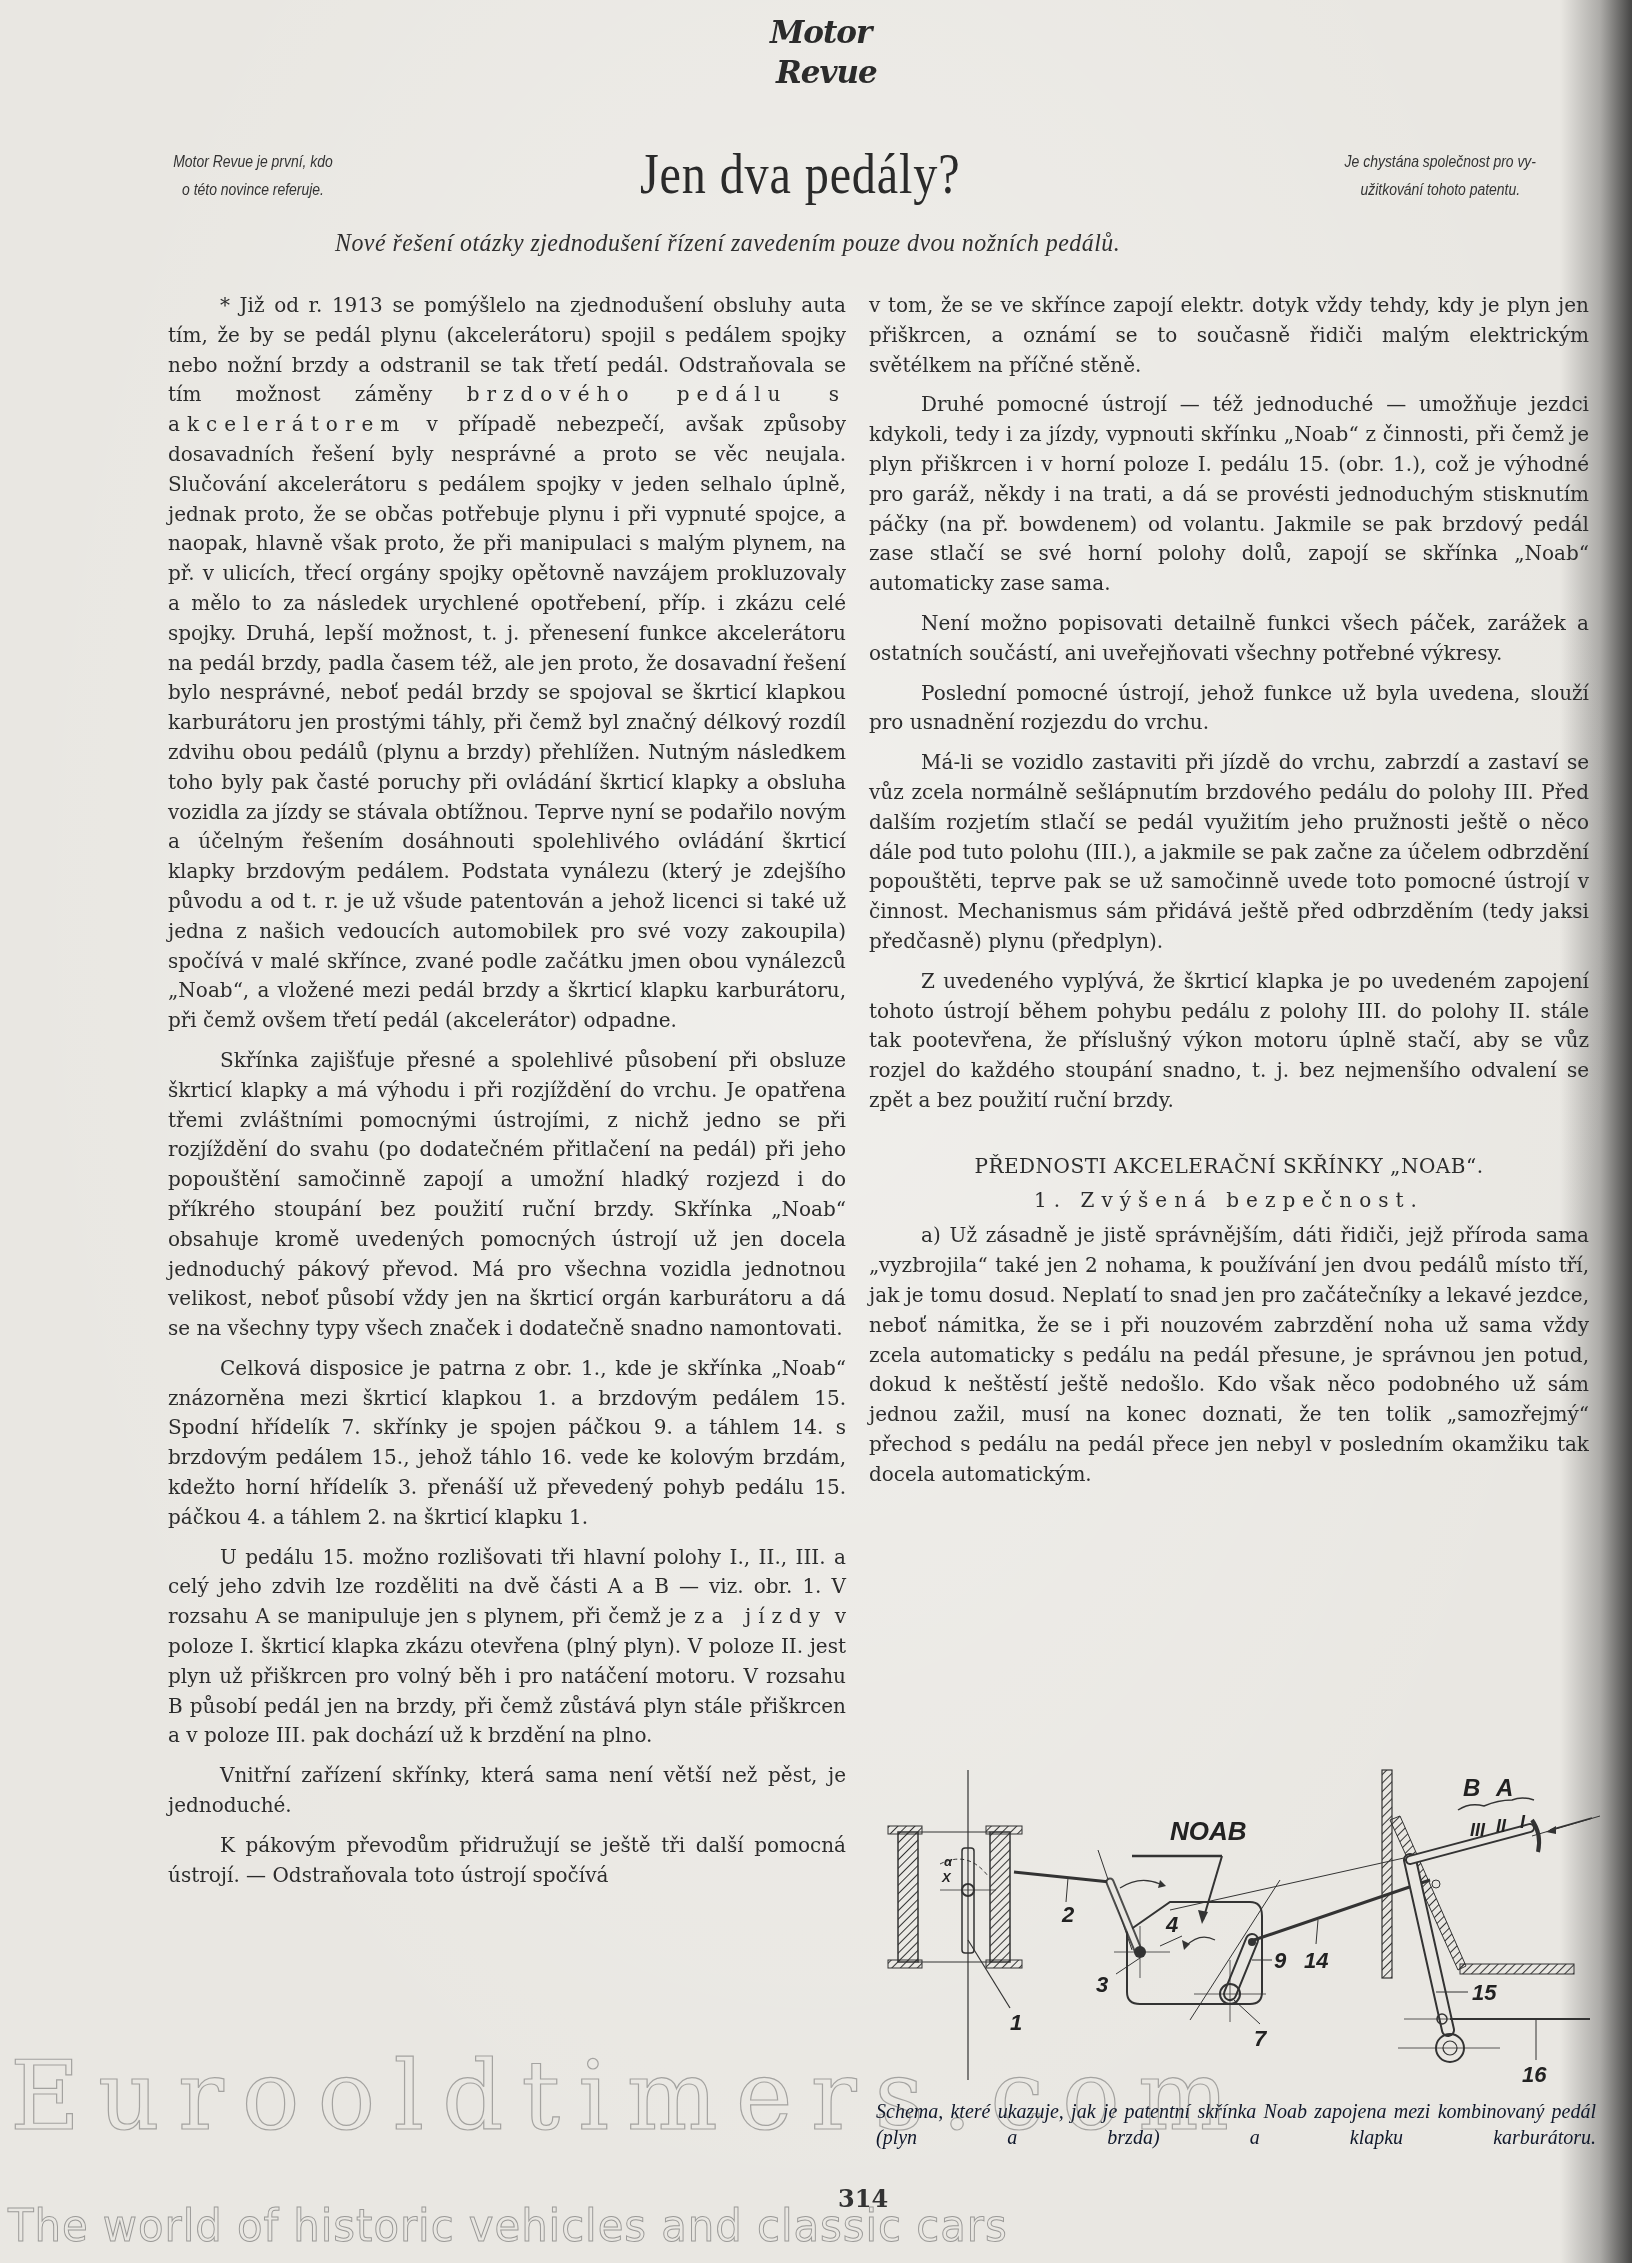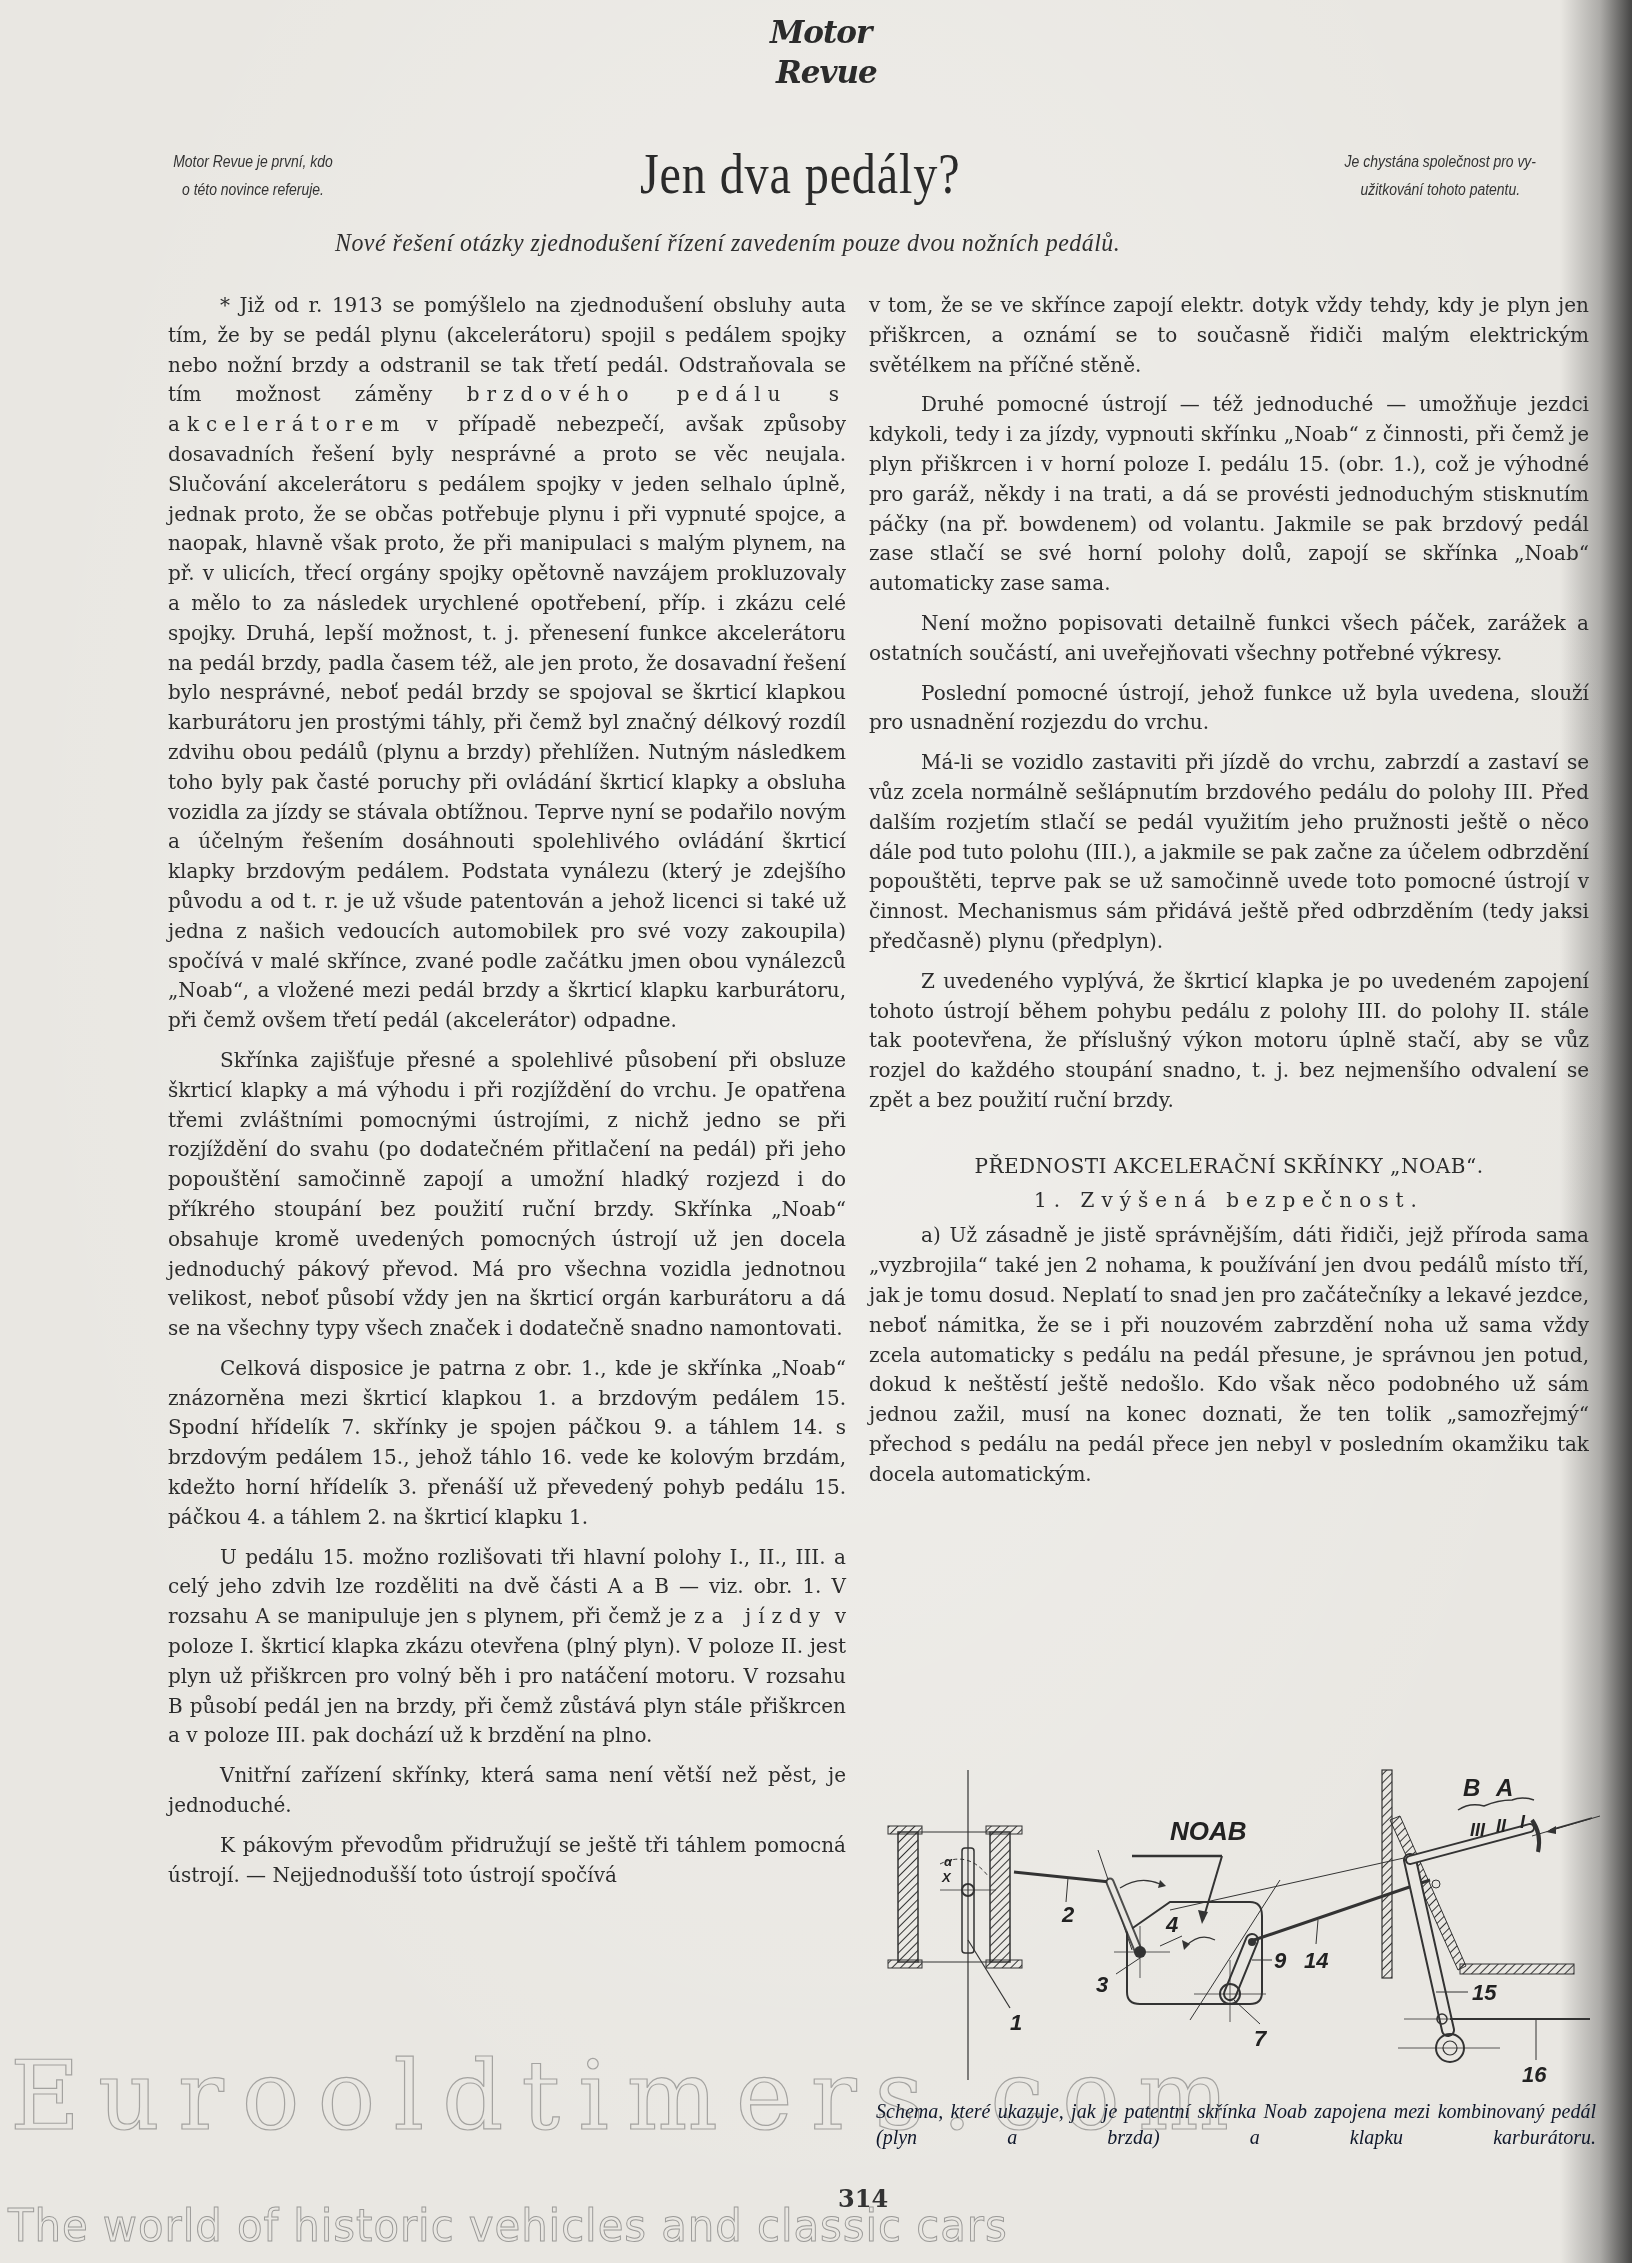--- a/index.html
+++ b/index.html
@@ -107,7 +107,7 @@
     <span>v poloze I. škrticí klapka zkázu otevřena (plný plyn). V poloze II. jest plyn už přiškrcen pro volný běh i pro natáčení motoru. V rozsahu B působí pedál jen na brzdy, při čemž zůstává plyn stále přiškrcen a v poloze III. pak dochází už k brzdění na plno.</span>
   </p>
   <p>Vnitřní zařízení skřínky, která sama není větší než pěst, je jednoduché.</p>
-  <p>K pákovým převodům přidružují se ještě tři táhlem pomocná ústrojí. — Nejjednodušší toto ústrojí spočívá</p>
+  <p>K pákovým převodům přidružují se ještě tři další pomocná ústrojí. — Odstraňovala toto ústrojí spočívá</p>
 </div>
 
 <div class="col col-right">

